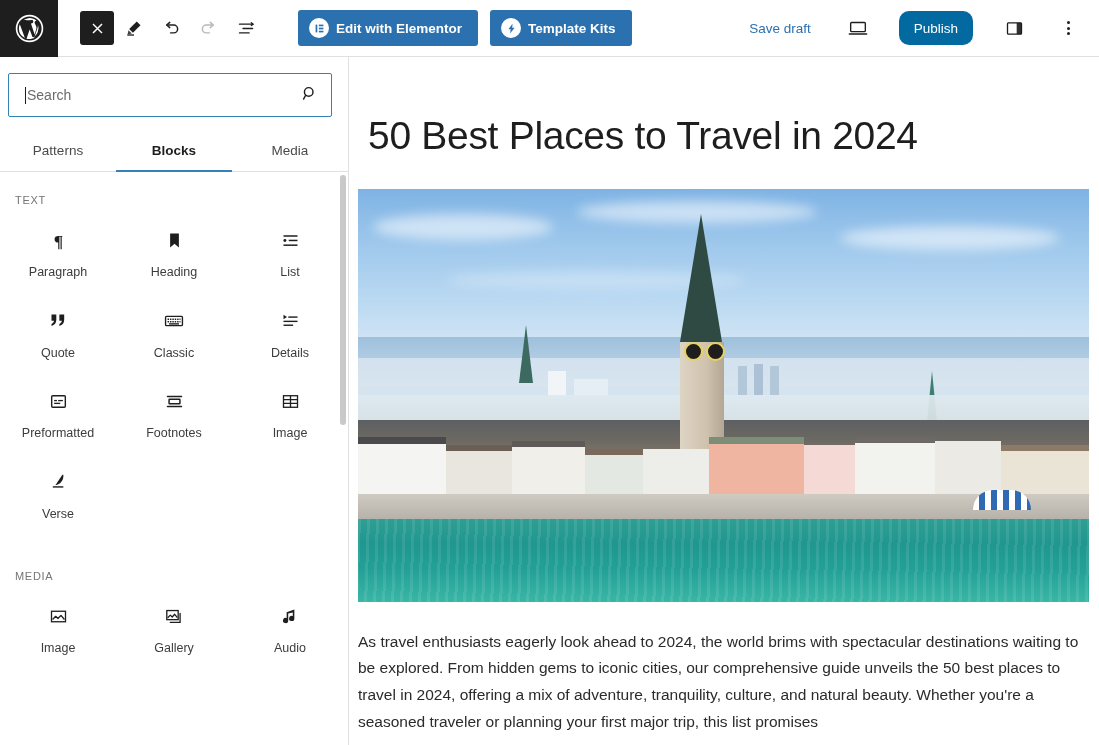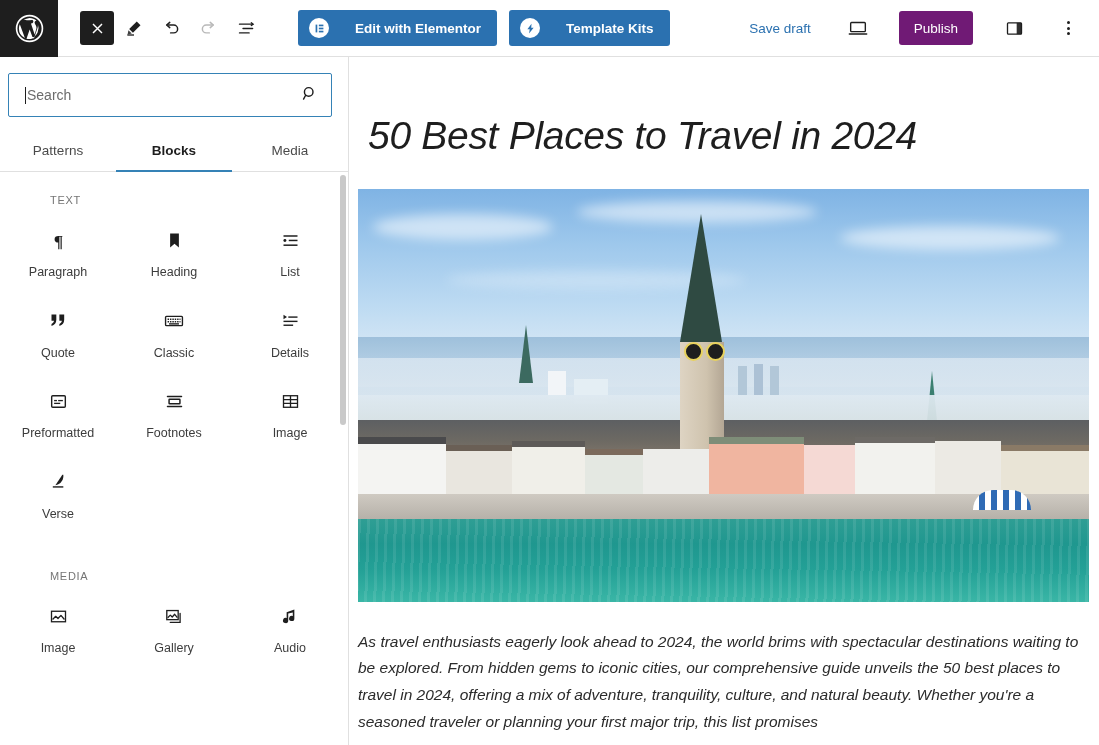--- a/index.html
+++ b/index.html
@@ -31,7 +31,7 @@
 
   .btn-blue {
     background: #2b71b0; color: #fff; border: none; border-radius: 3px;
-    height: 36px; display: inline-flex; align-items: center; gap: 26px;
+    height: 36px; display: inline-flex; align-items: center; gap: 7px;
     padding: 0 16px 0 11px; font-size: 13.5px; font-weight: bold;
     font-family: "Liberation Sans", sans-serif; cursor: pointer; white-space: nowrap;
   }

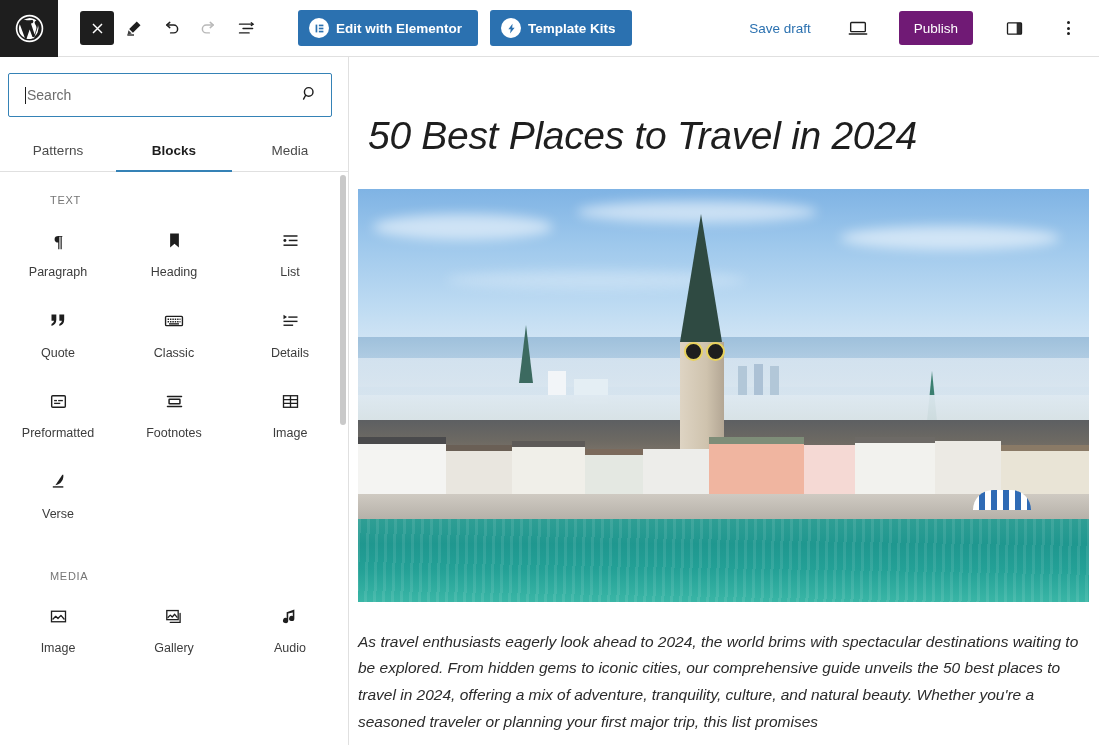--- a/index.html
+++ b/index.html
@@ -48,7 +48,7 @@
     white-space: nowrap;
   }
   .publish-btn {
-    background: #701a75; color: #fff; border: none; border-radius: 3px;
+    background: #0369a1; color: #fff; border: none; border-radius: 10px;
     height: 34px; padding: 0 15px; font-size: 13.5px; cursor: pointer;
     font-family: "Liberation Sans", sans-serif; margin: 0 4px;
   }

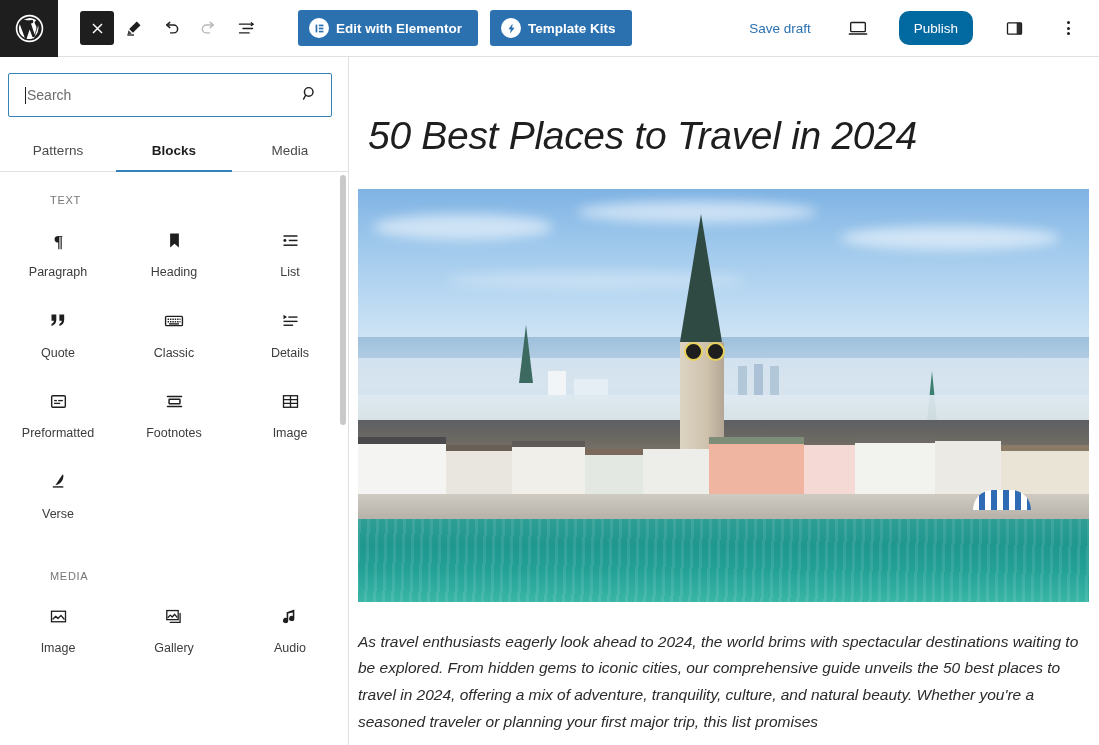--- a/index.html
+++ b/index.html
@@ -117,7 +117,7 @@
 
   
   .canvas { flex: 1; background: #fff; overflow: hidden; position: relative; }
-  .canvas-inner { padding: 56px 16px 0 0; font-style: italic; }
+  .canvas-inner { padding: 56px 16px 0 0; }
   .post-title {
     font-size: 39px; color: #1e1e1e; font-weight: normal; line-height: 1.2;
     padding: 0 10px 0 10px; margin-left: 0; letter-spacing: -.3px;

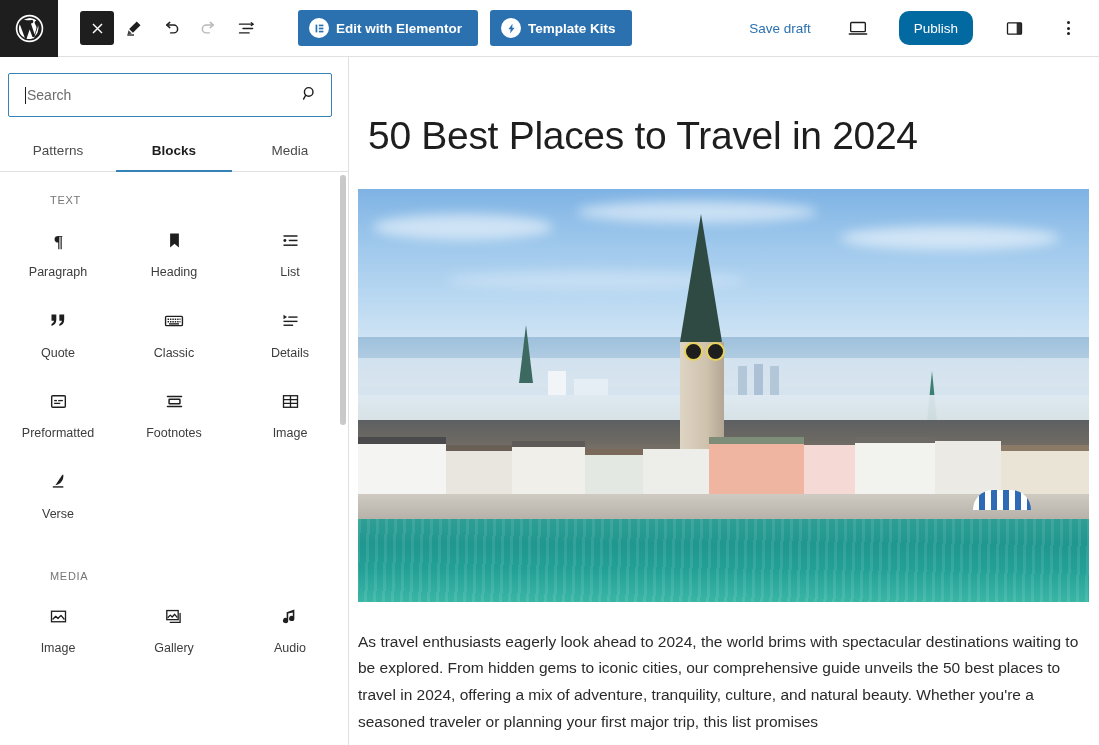--- a/index.html
+++ b/index.html
@@ -93,7 +93,7 @@
   .block-scroll { flex: 1; overflow: hidden; position: relative; padding-top: 6px; }
   .cat-label {
     font-size: 11px; letter-spacing: .7px; color: #757575;
-    padding: 16px 0 4px 15px; text-transform: uppercase; margin-left: 35px;
+    padding: 16px 0 4px 15px; text-transform: uppercase;
   }
   .block-grid { display: grid; grid-template-columns: repeat(3, 1fr); }
   .block-item {

